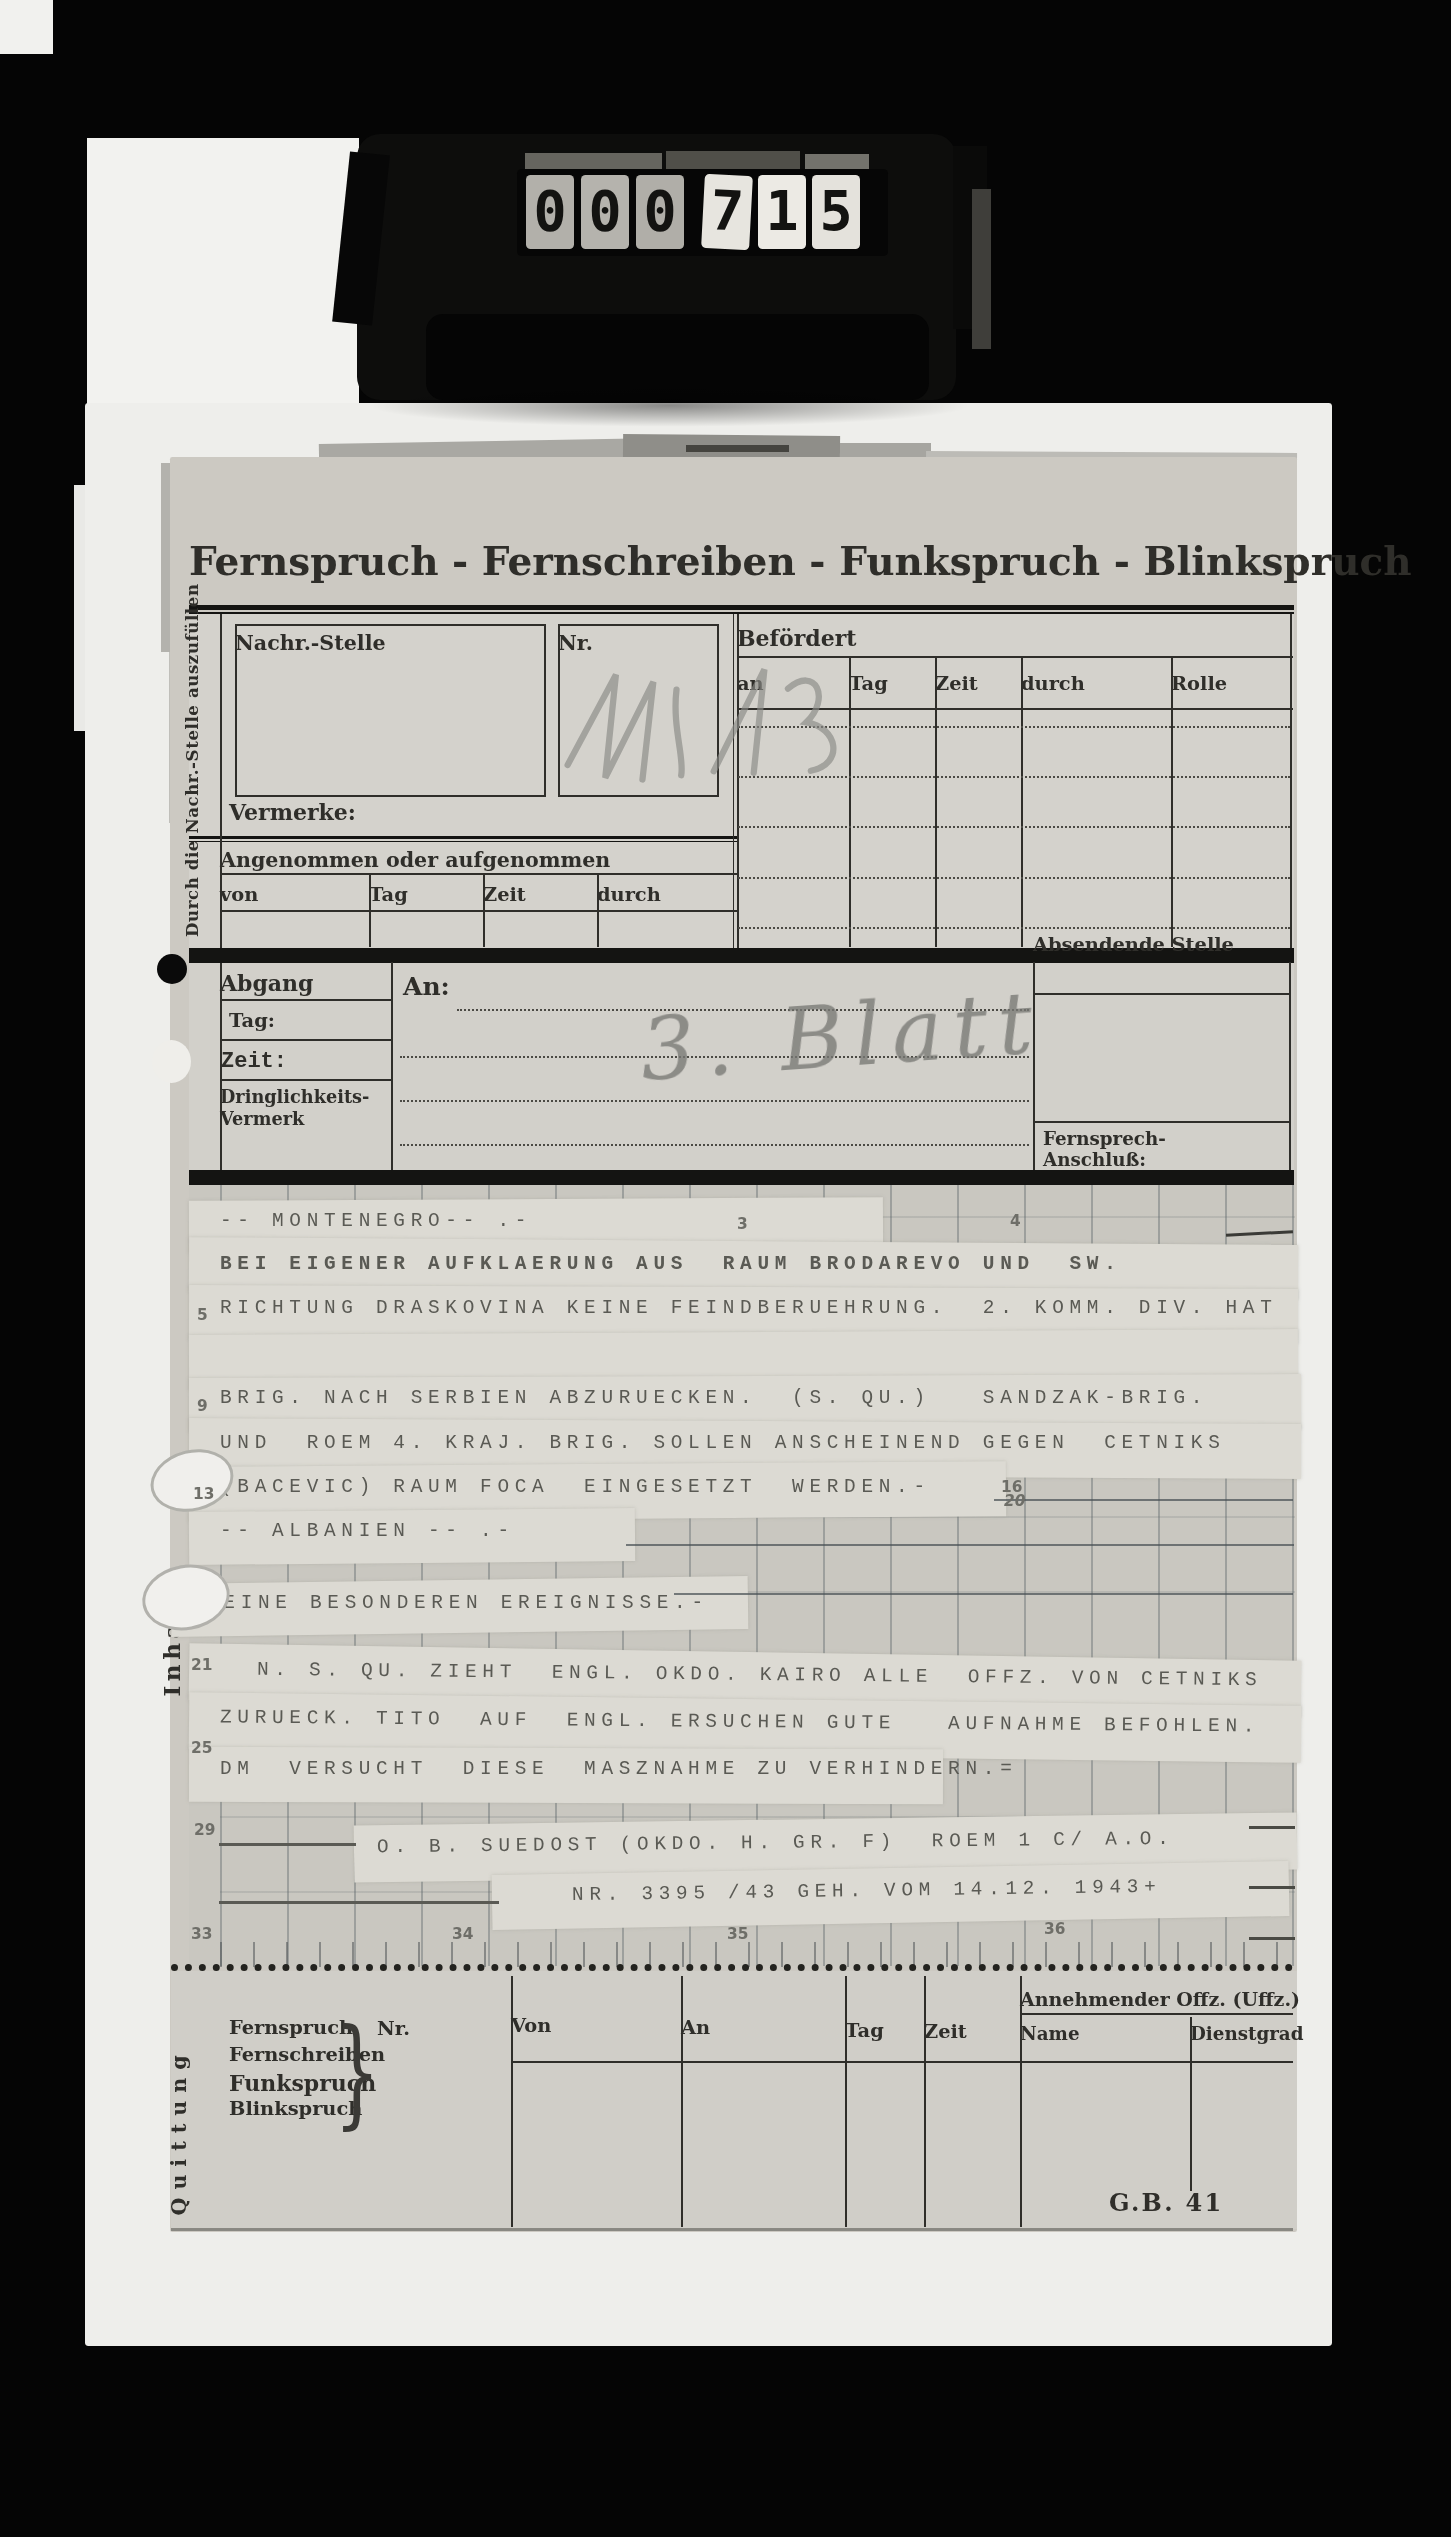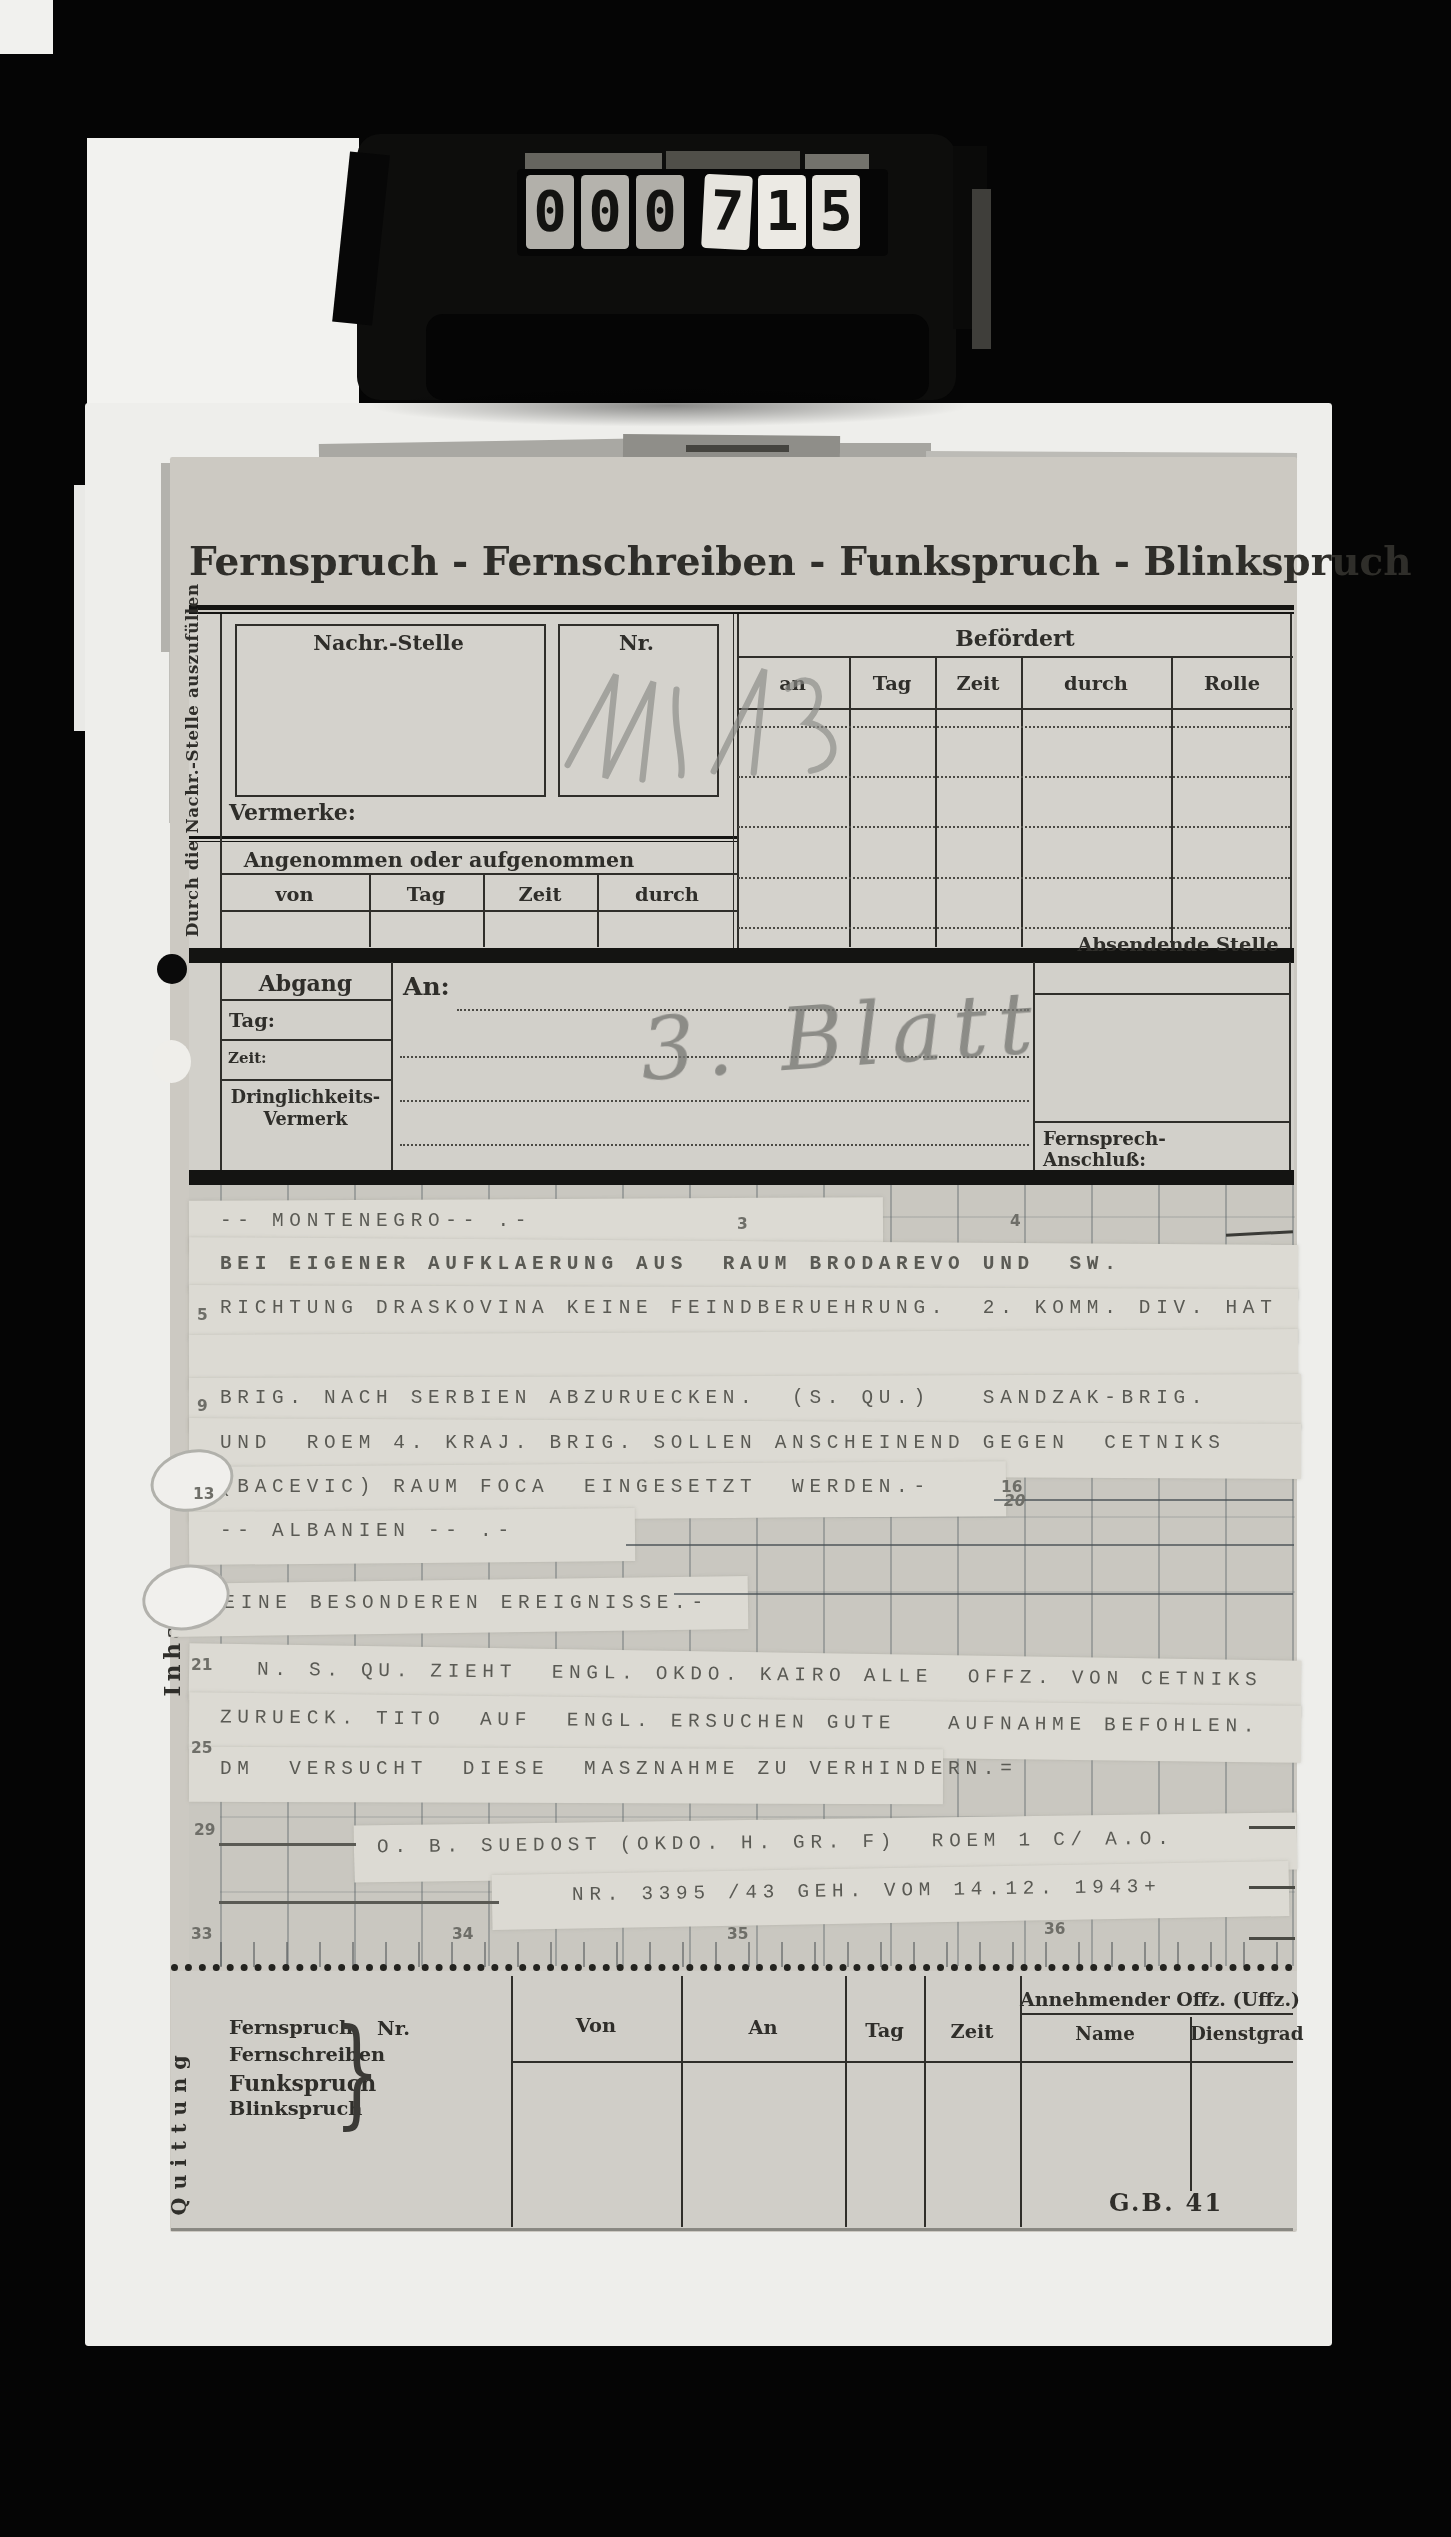--- a/index.html
+++ b/index.html
@@ -7,7 +7,7 @@
          font-family:"DejaVu Serif", serif;}
   .abs{position:absolute;}
   .lbl{position:absolute;color:#2f2e2a;font-family:"DejaVu Serif",serif;font-weight:700;white-space:nowrap;}
-  .ctr{text-align:center;}
+  .ctr{}
   .typed{position:absolute;color:#5a5a54;font-family:"Liberation Mono","DejaVu Sans Mono",monospace;
          font-size:19.4px;letter-spacing:5.7px;white-space:pre;z-index:6;}
   .strip{position:absolute;background:#dcdad3;box-shadow:0 0 3.4px rgba(140,140,130,.35);z-index:5;}

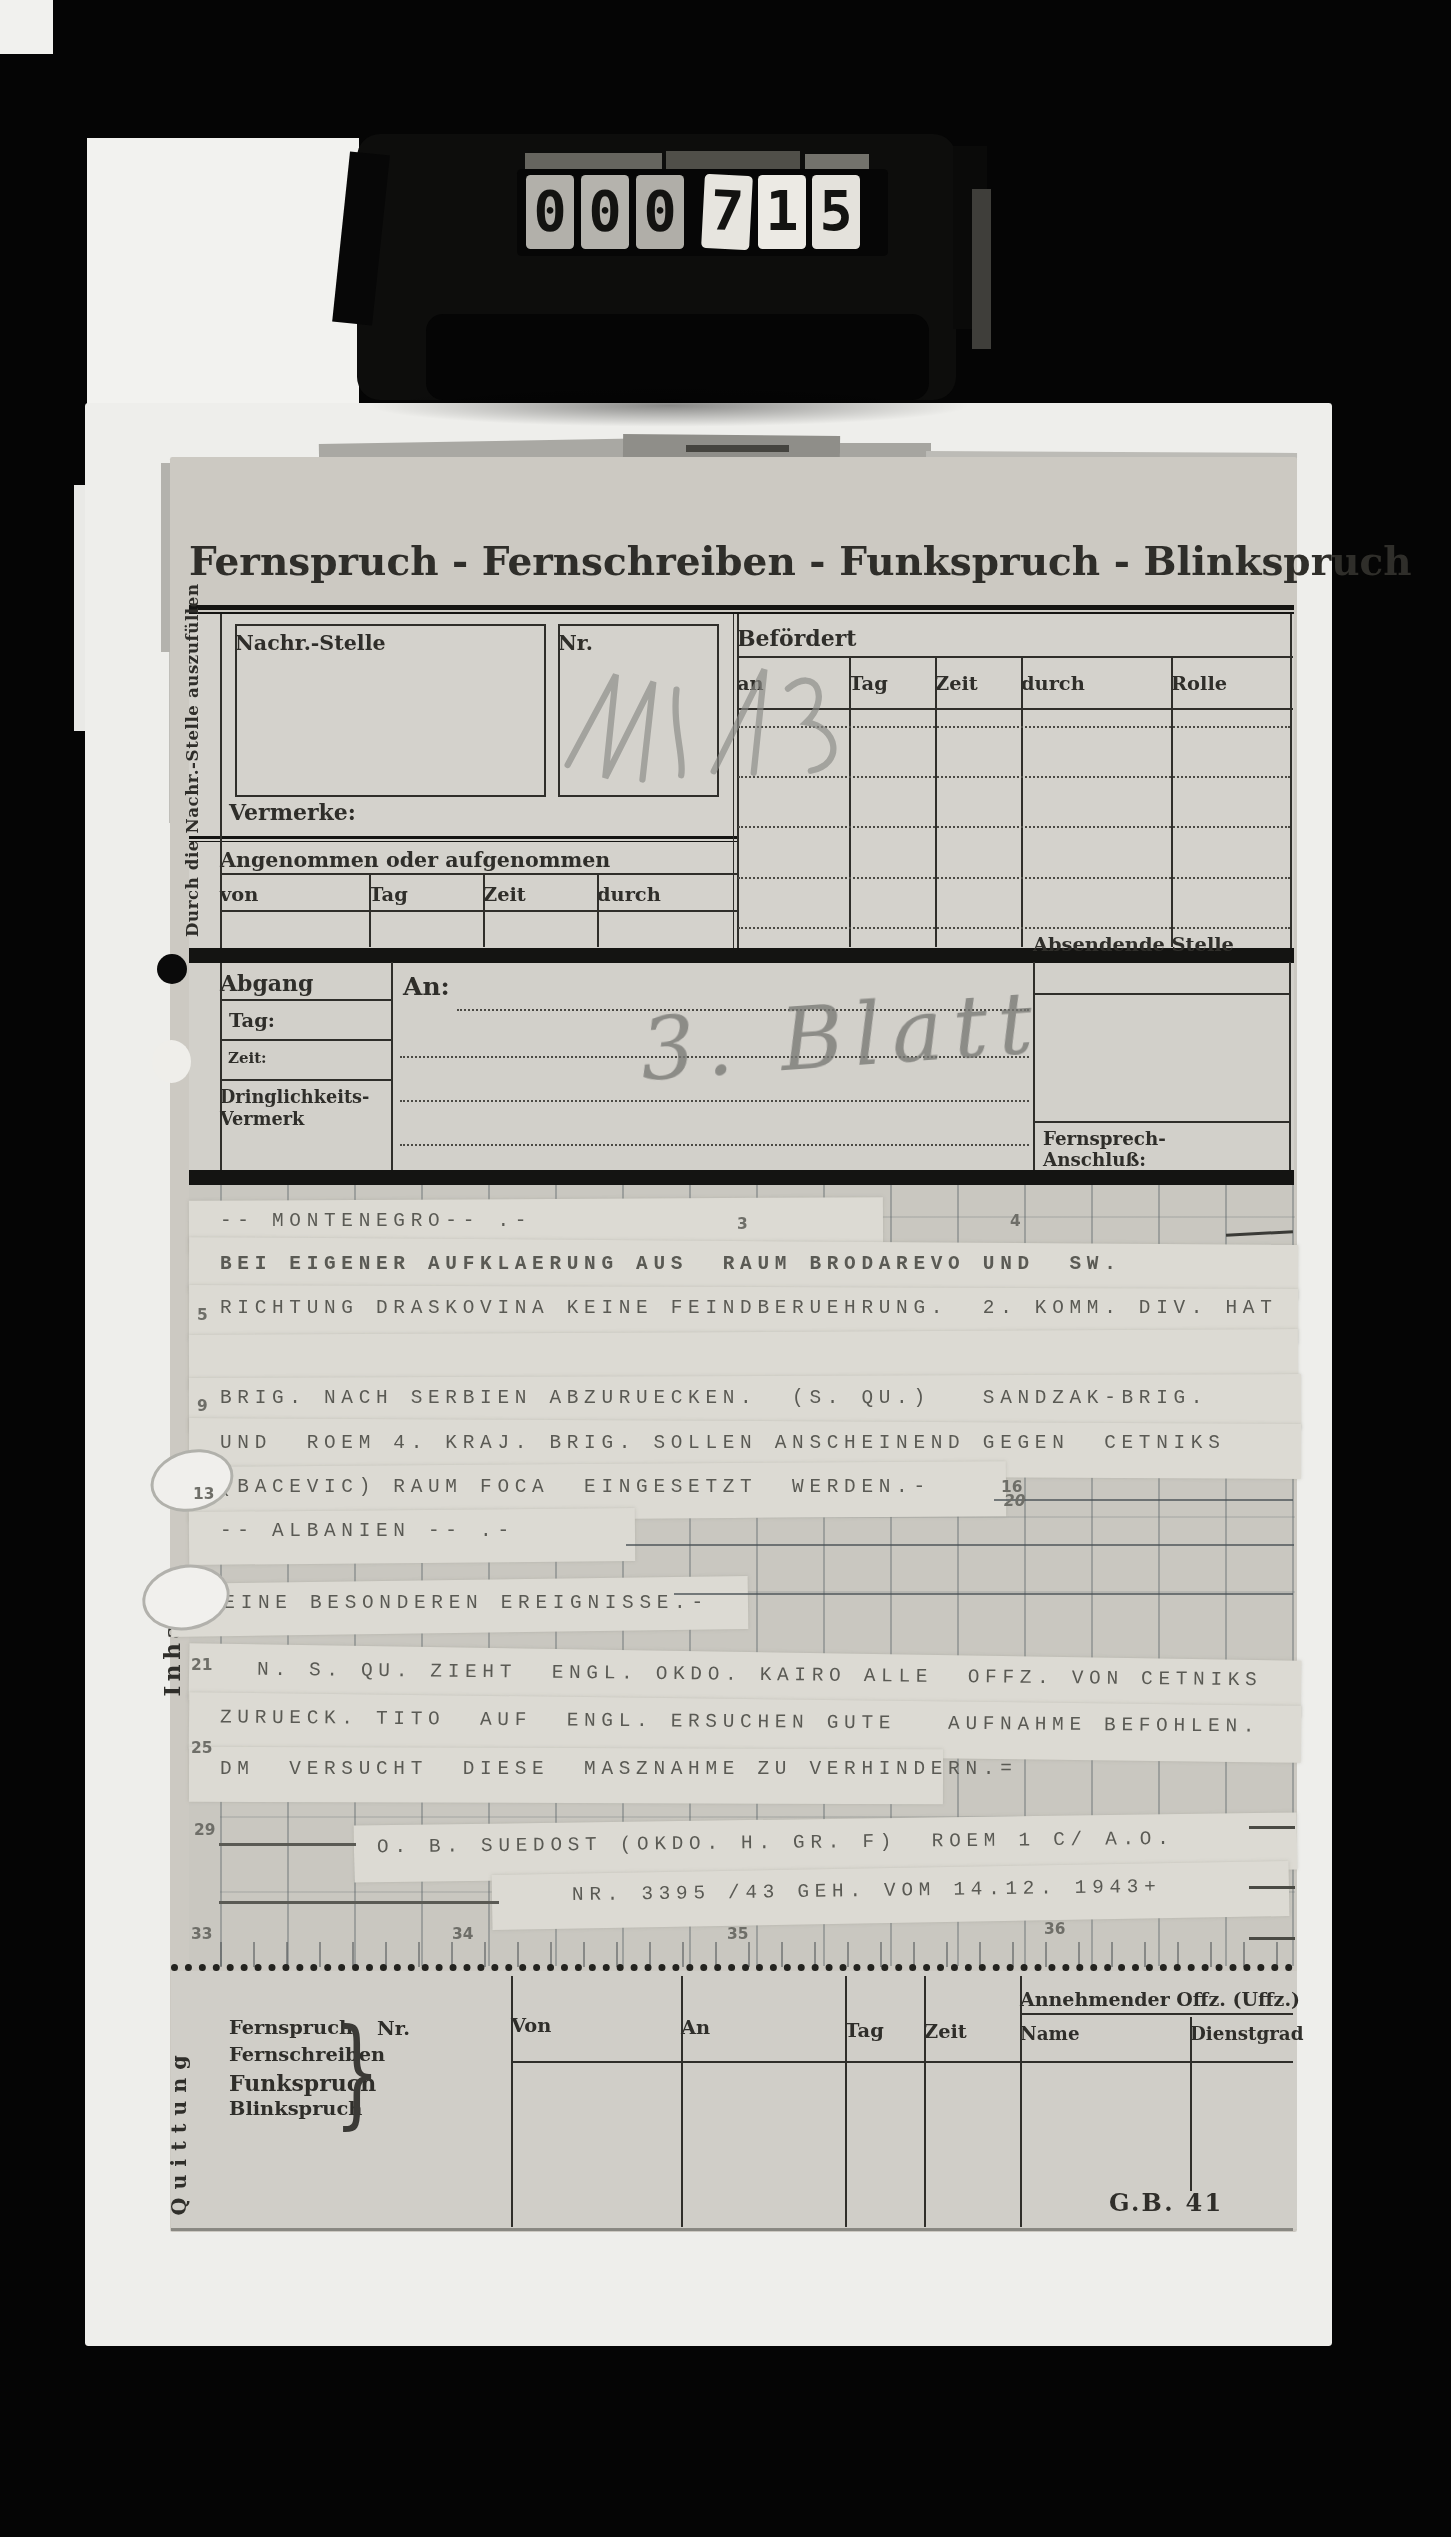--- a/index.html
+++ b/index.html
@@ -136,7 +136,7 @@
   <div class="hr" style="left:220px;top:999px;width:171px;"></div>
   <div class="lbl" style="left:229px;top:1009px;font-size:19.4px;z-index:5;">Tag:</div>
   <div class="hr" style="left:220px;top:1039px;width:171px;"></div>
-  <div class="lbl" style="left:228px;top:1049px;font-size:15px;z-index:5;">Zeit:</div>
+  <div class="lbl" style="left:221px;top:1049px;font-size:22px;z-index:5;font-family:Liberation Mono, monospace;">Zeit:</div>
   <div class="hr" style="left:220px;top:1079px;width:171px;"></div>
   <div class="lbl ctr" style="left:220px;top:1086px;width:171px;font-size:17.7px;z-index:5;">Dringlichkeits-</div>
   <div class="lbl ctr" style="left:220px;top:1108px;width:171px;font-size:17.7px;z-index:5;">Vermerk</div>

